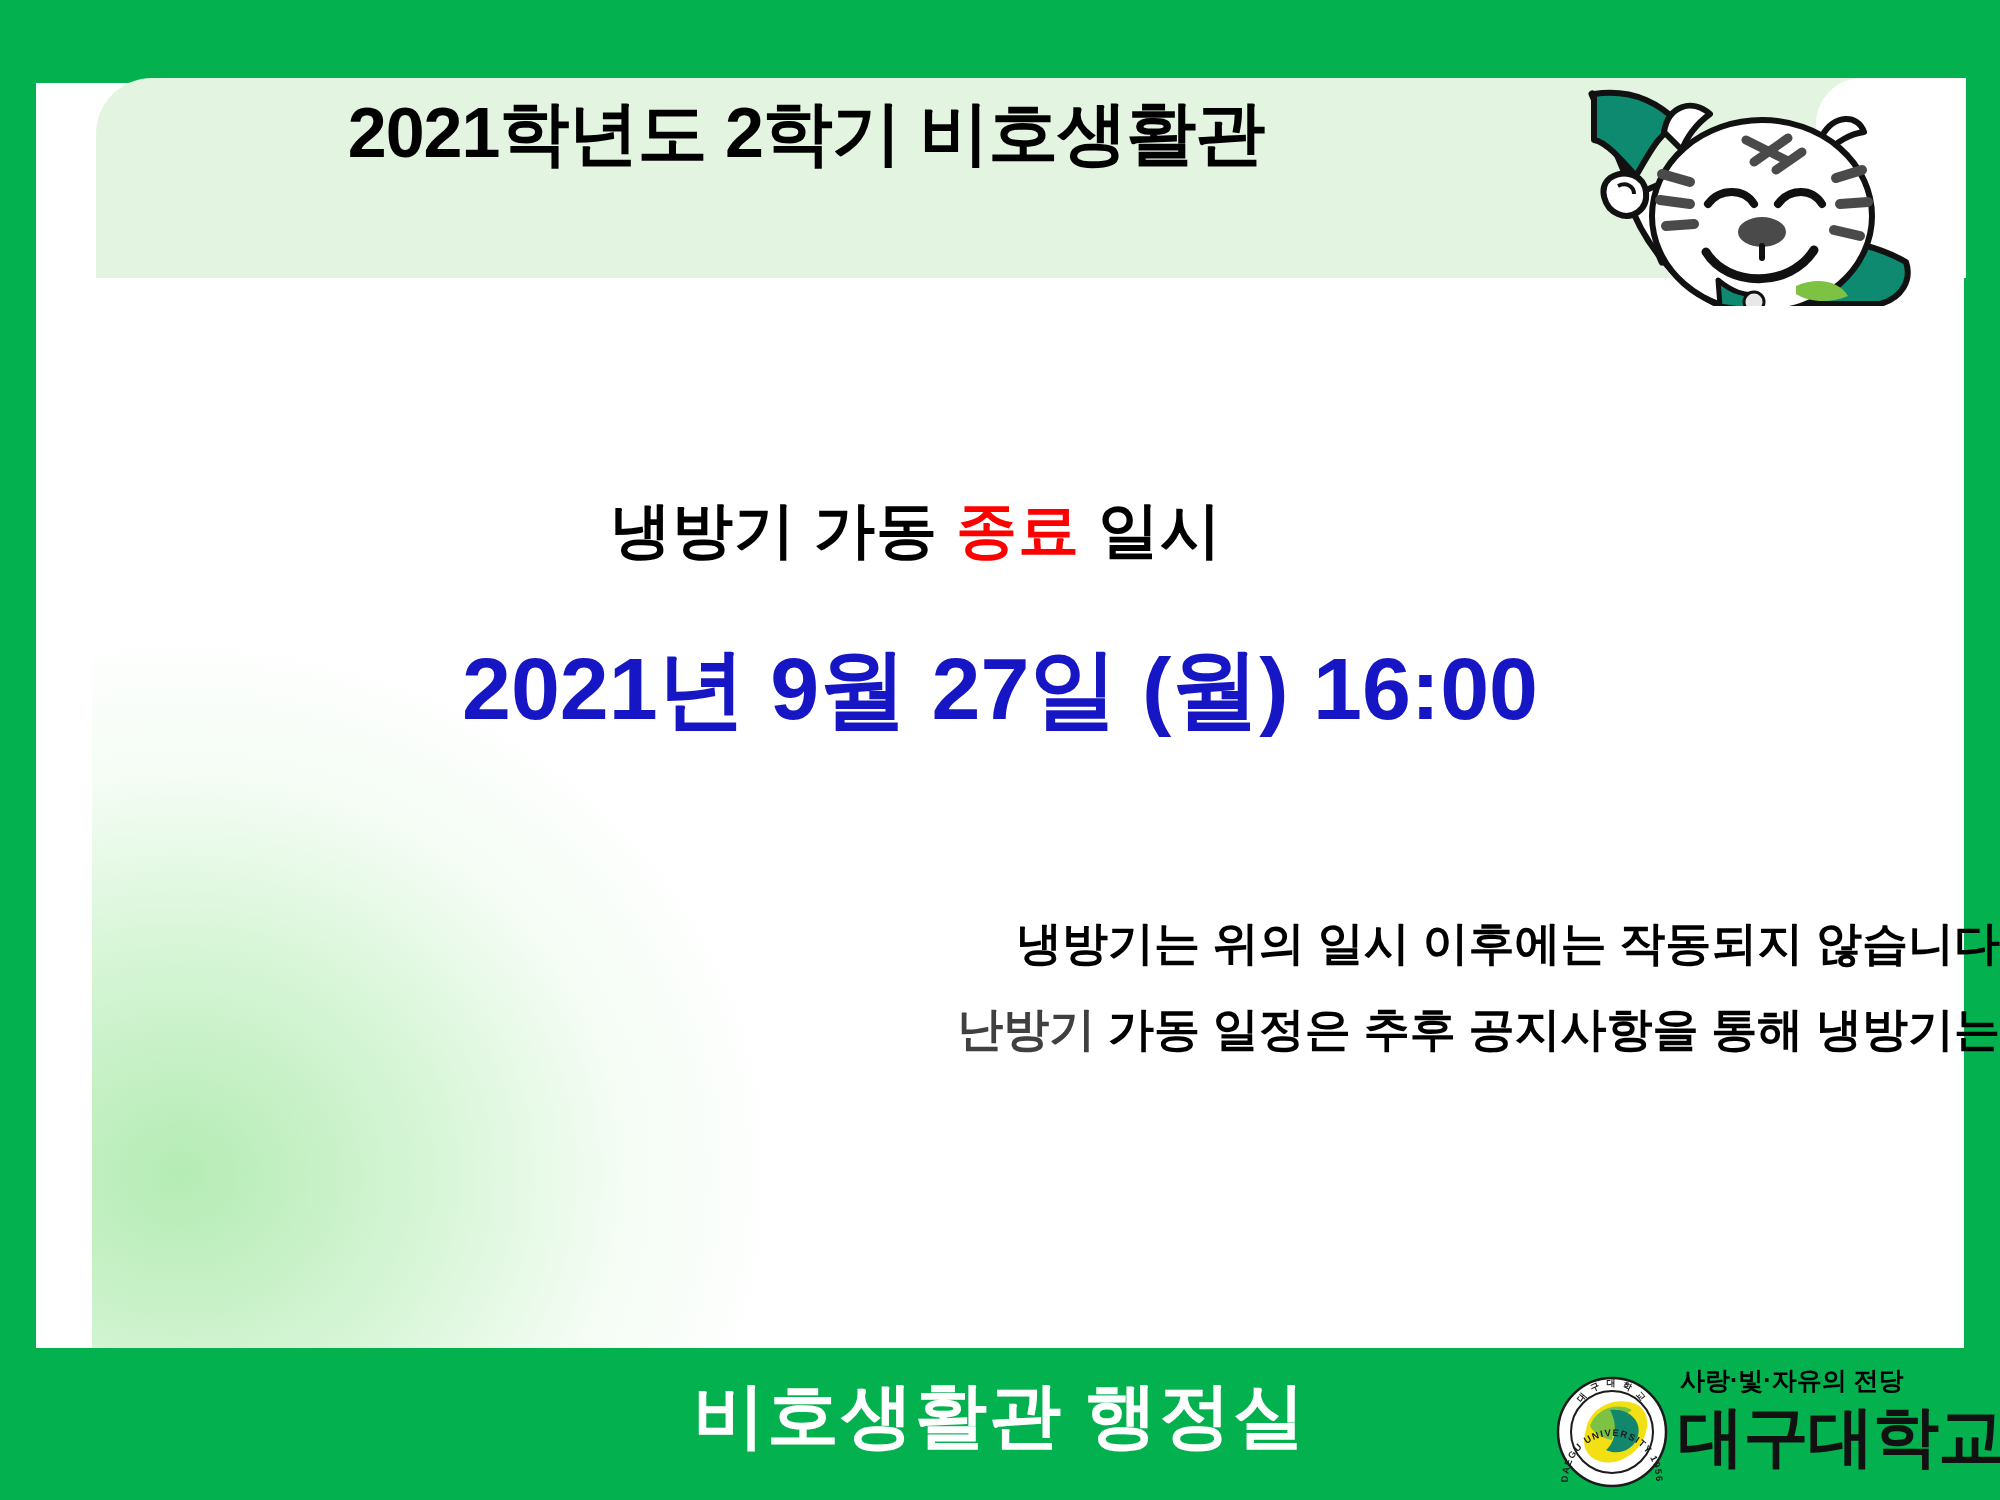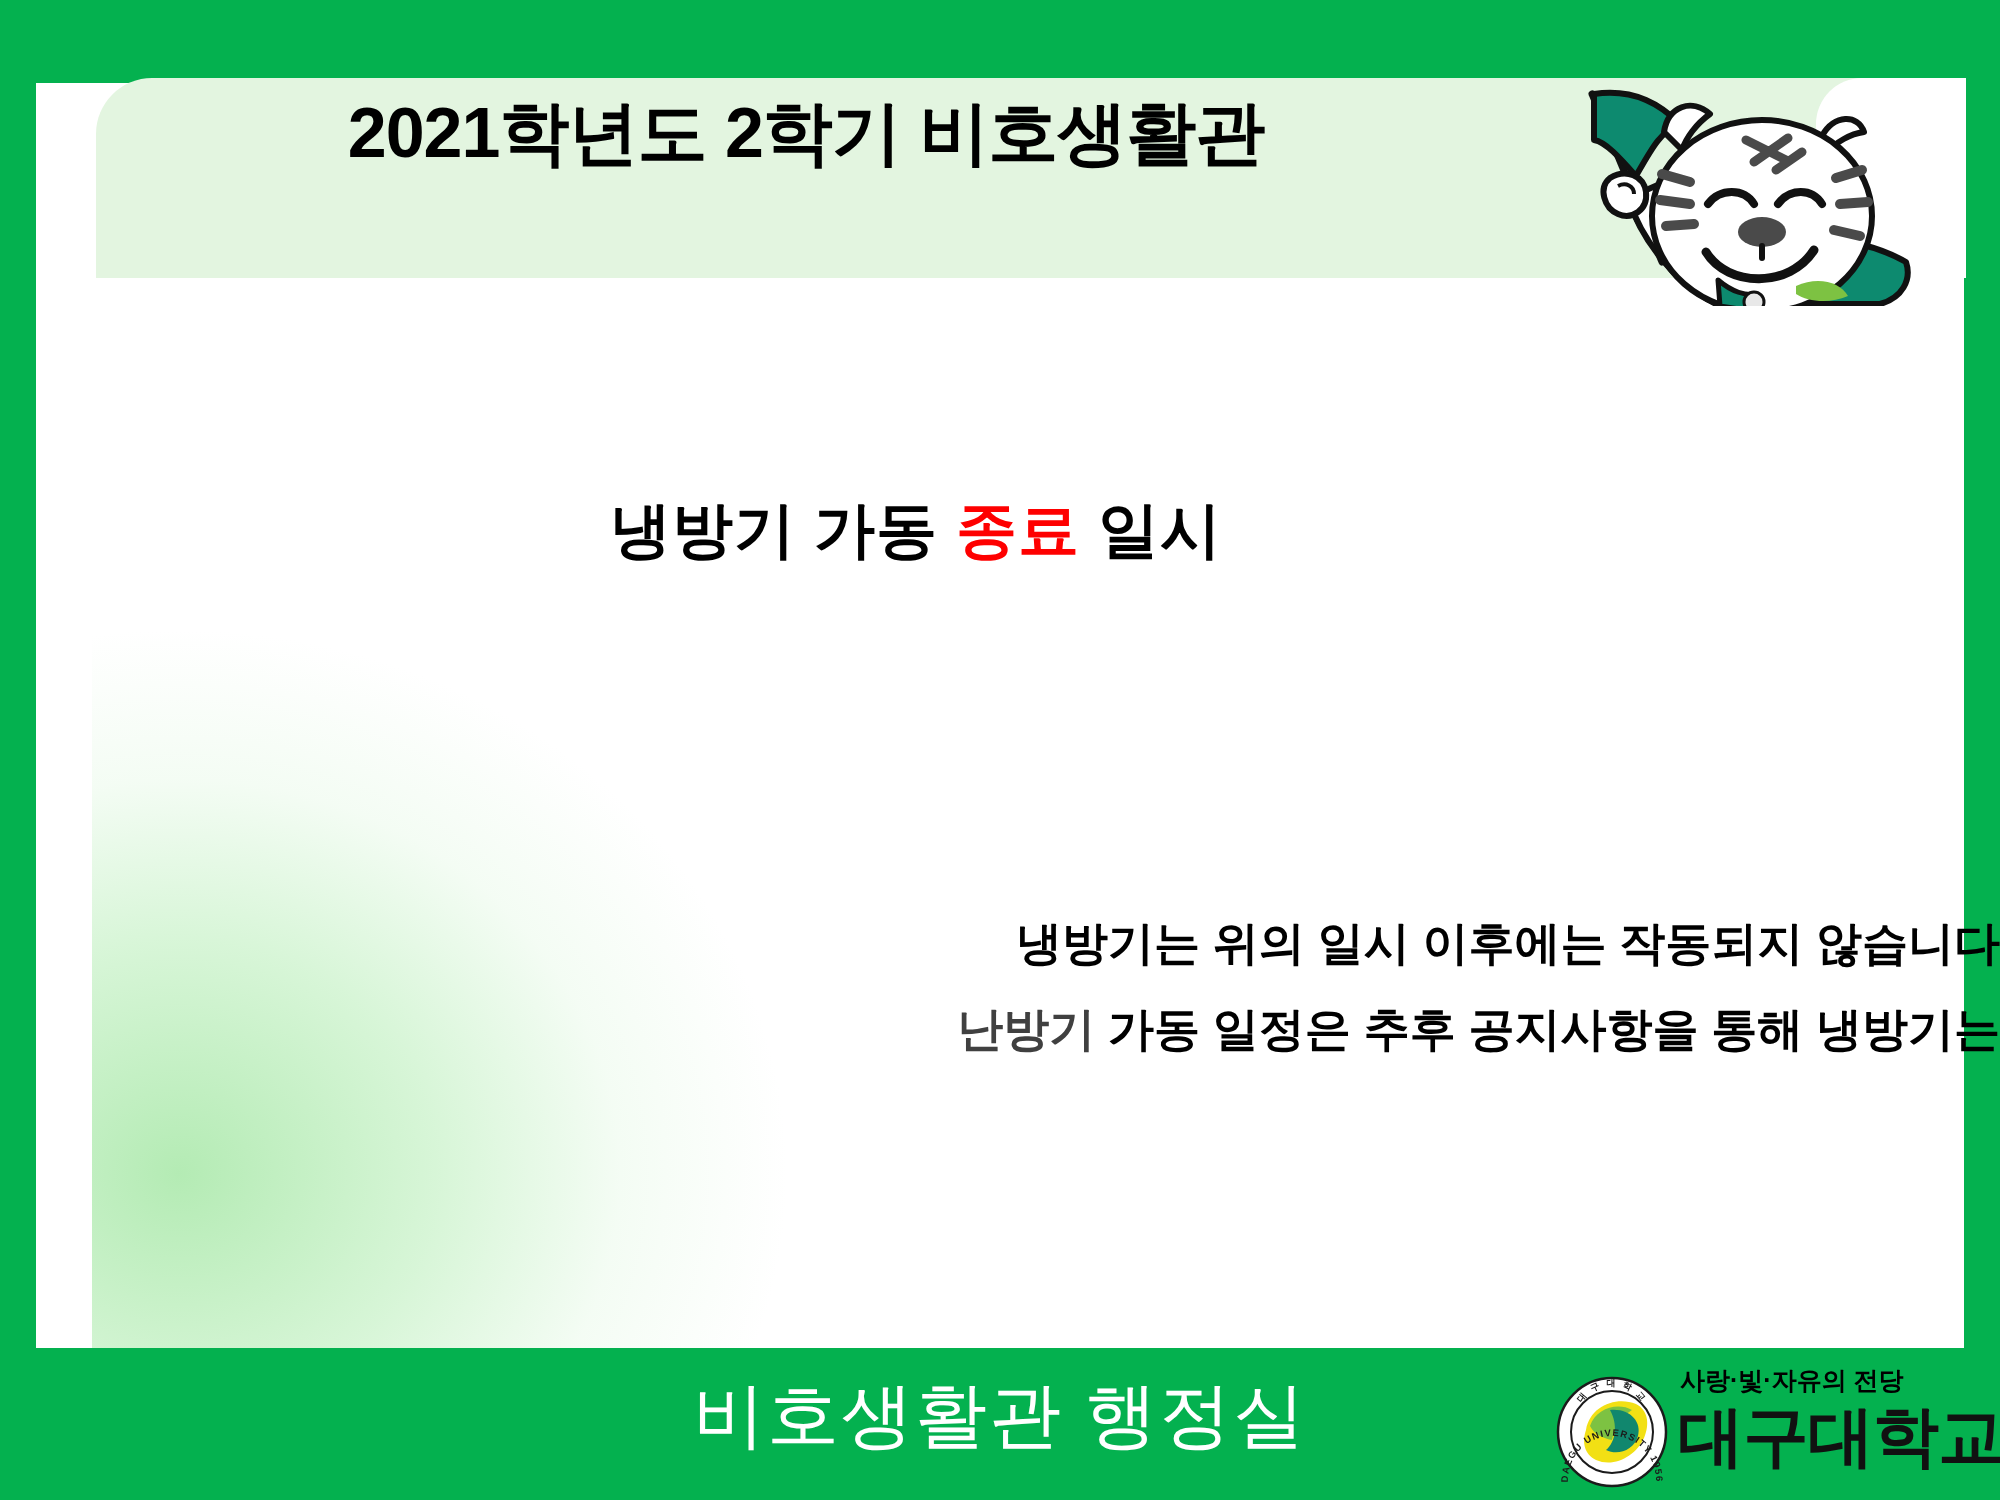--- a/index.html
+++ b/index.html
@@ -266,6 +266,7 @@
 
   <div class="subject"><span>냉방기 가동 </span><span class="s-red">종료</span><span> 일시</span></div>
 
+  <div class="datetime">2021년 9월 27일 (월) 16:00</div>
 
   <div class="notes">
     <span class="note-line">냉방기는 위의 일시 이후에는 작동되지 않습니다</span>

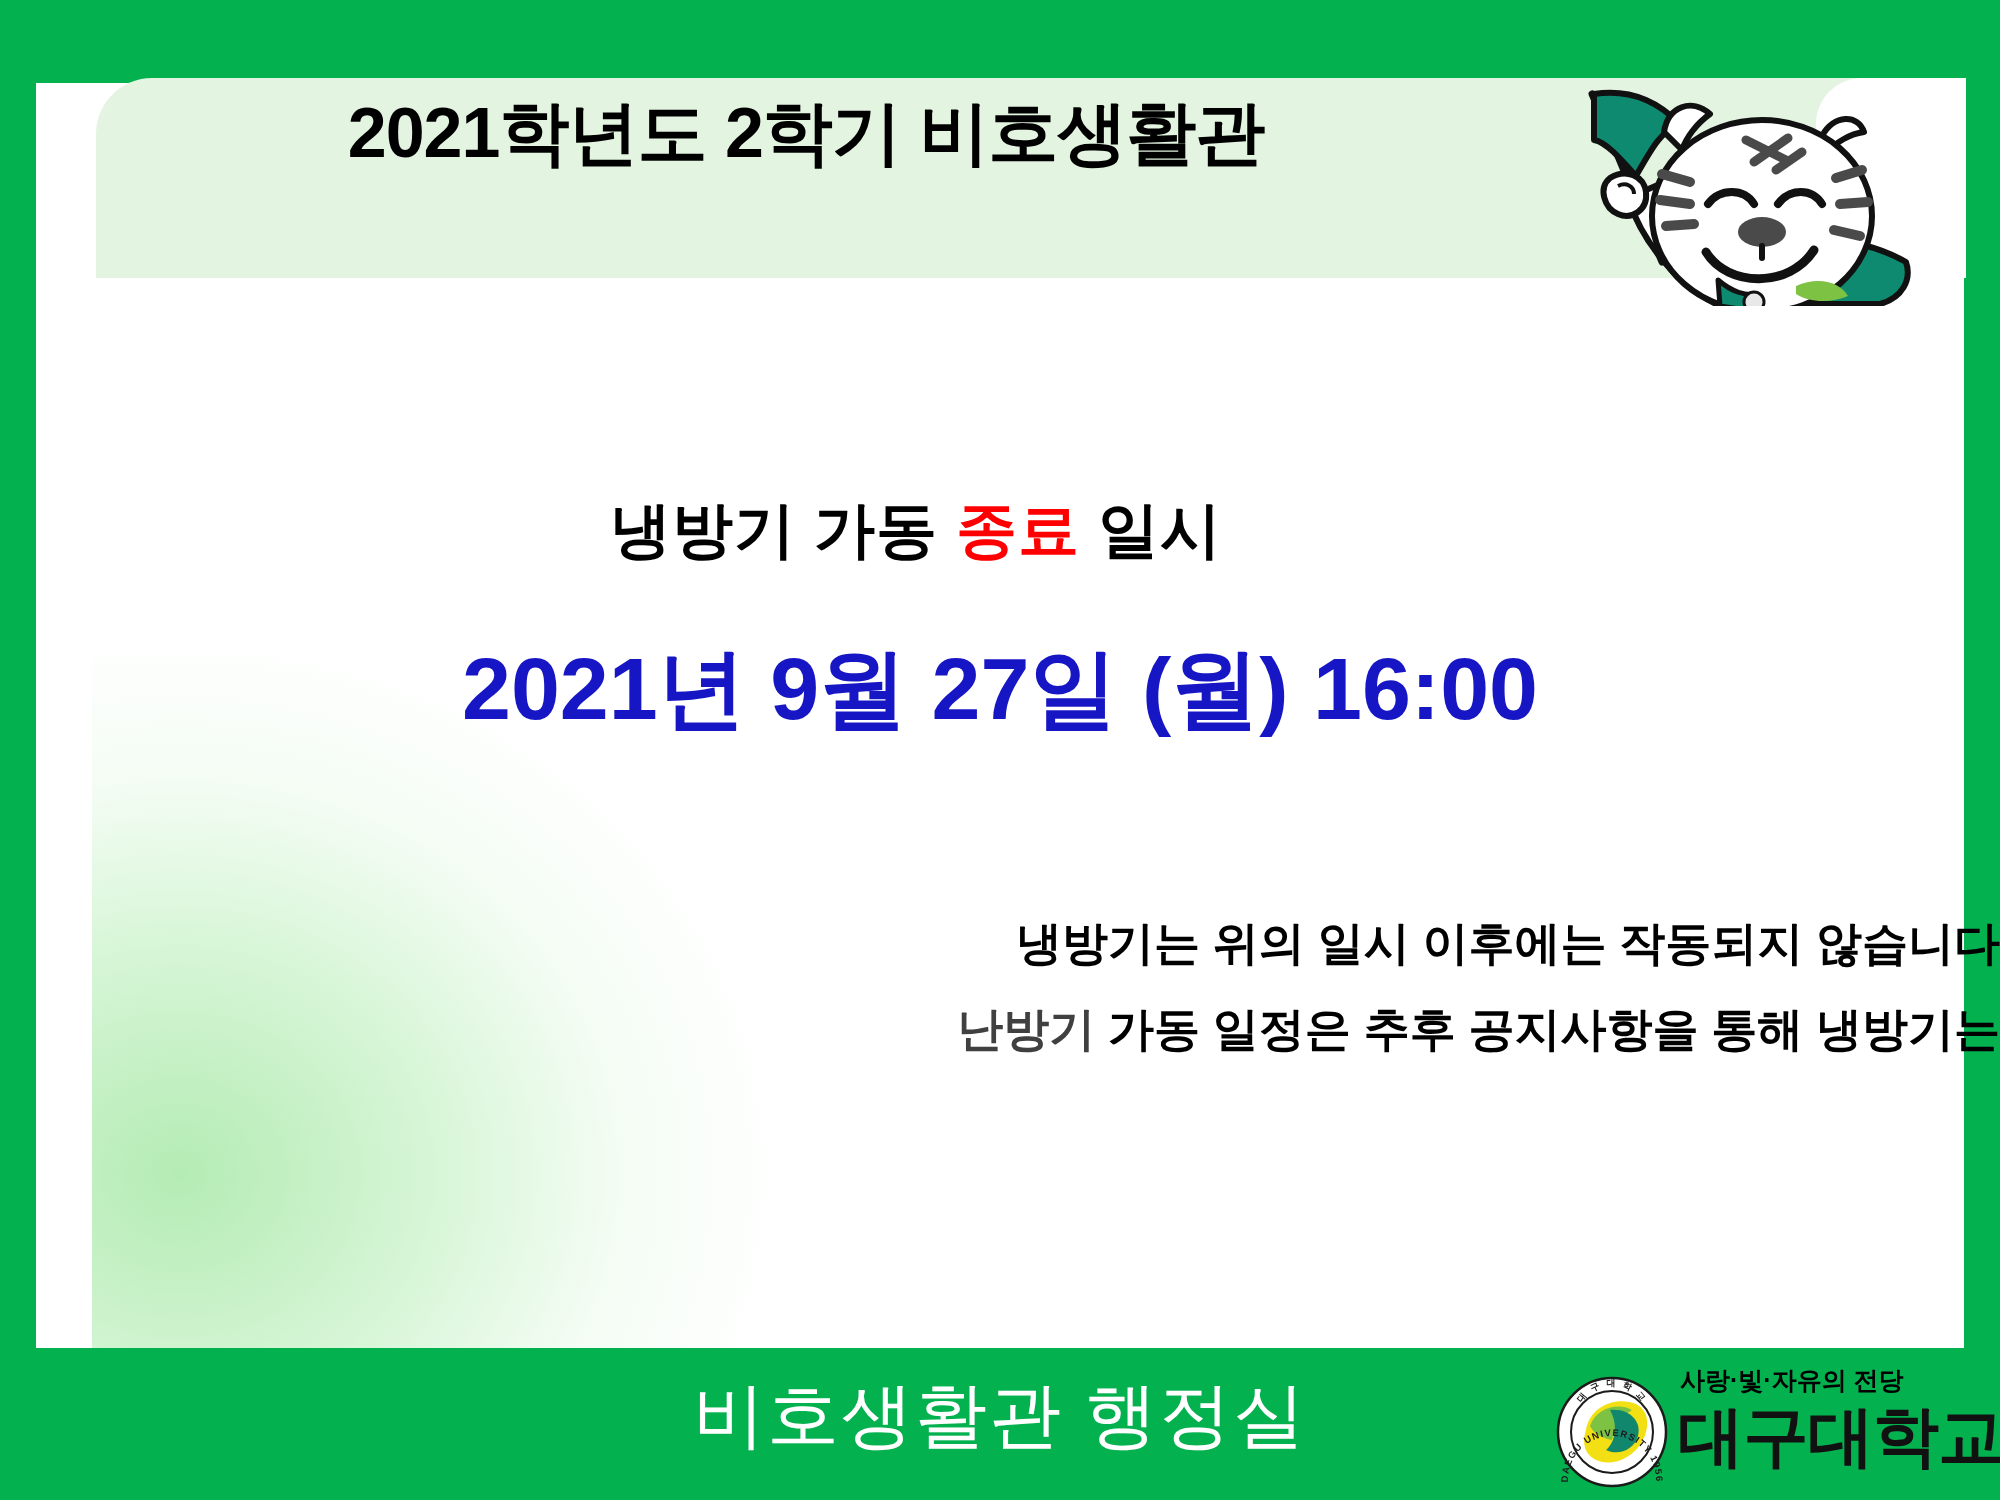--- a/index.html
+++ b/index.html
@@ -166,7 +166,7 @@
     width: 2000px;
     text-align: center;
     font-size: 72px;
-    font-weight: normal;
+    font-weight: bold;
     color: #ffffff;
     letter-spacing: 2px;
     white-space: nowrap;

